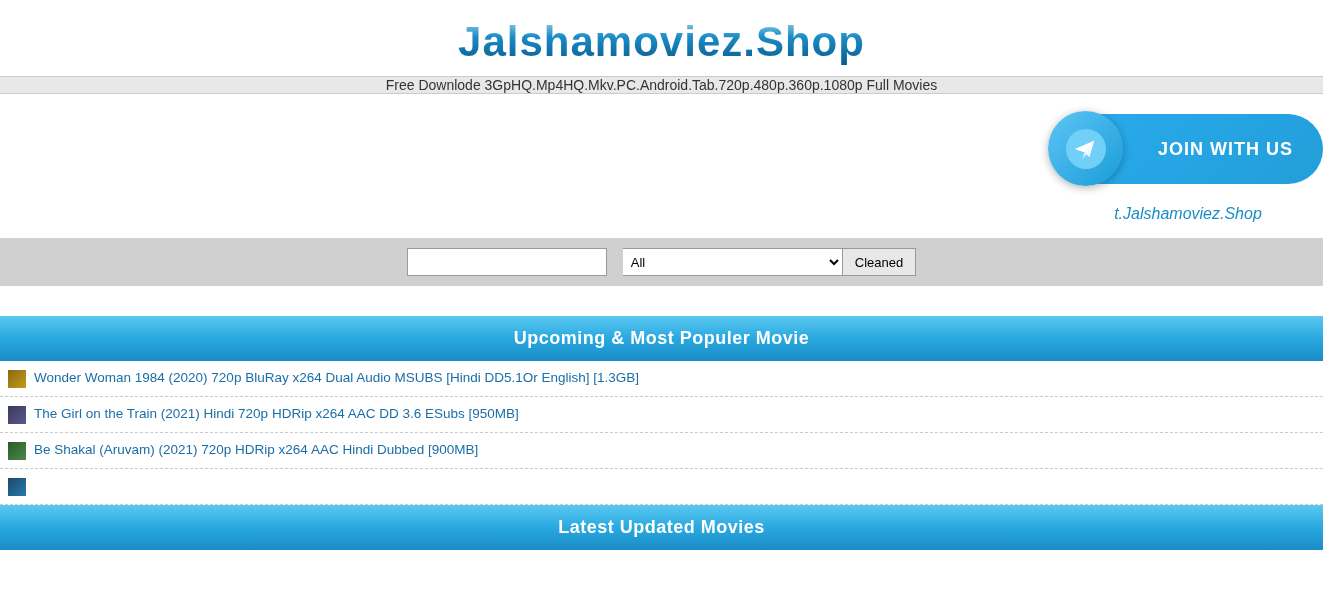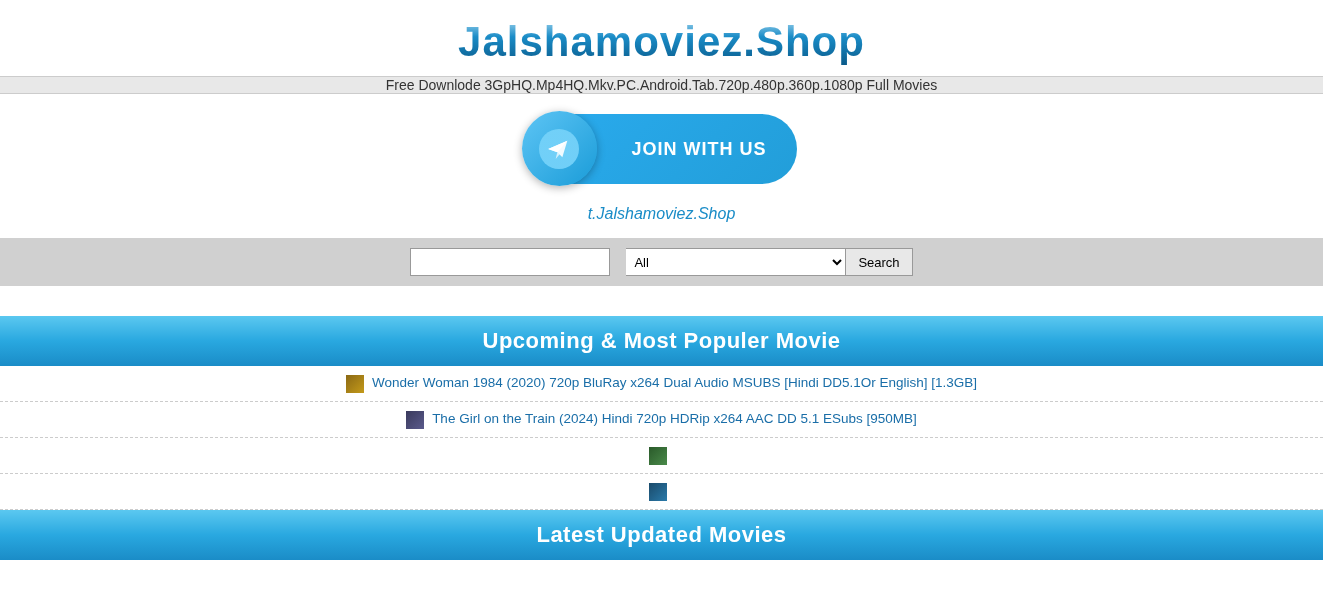--- a/index.html
+++ b/index.html
@@ -36,7 +36,7 @@
     
     .telegram-banner {
       display: flex;
-      justify-content: center;
+      justify-content: flex-end;
       align-items: center;
       padding: 20px 0 15px;
       background: #fff;

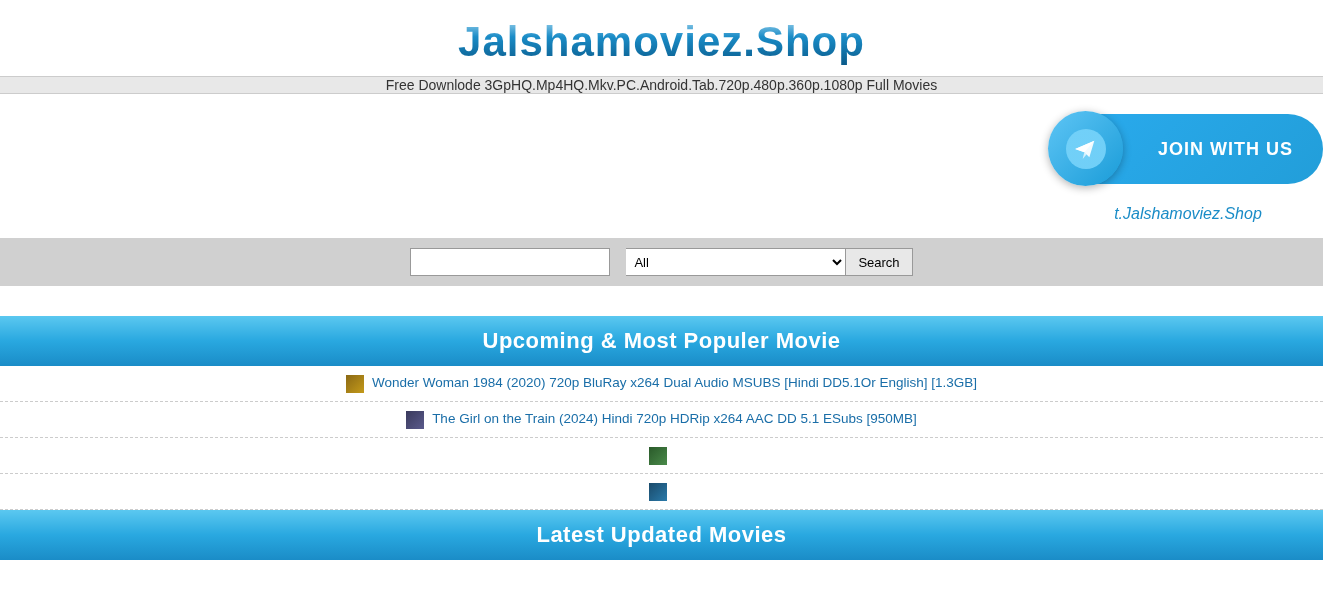--- a/index.html
+++ b/index.html
@@ -224,7 +224,7 @@
     <option>WWE</option>
     <option>TV Shows</option>
   </select>
-  <button class="search-btn">Search</button>
+  <button class="search-btn">Cleaned</button>
 </div>
 
 <div class="spacer"></div>

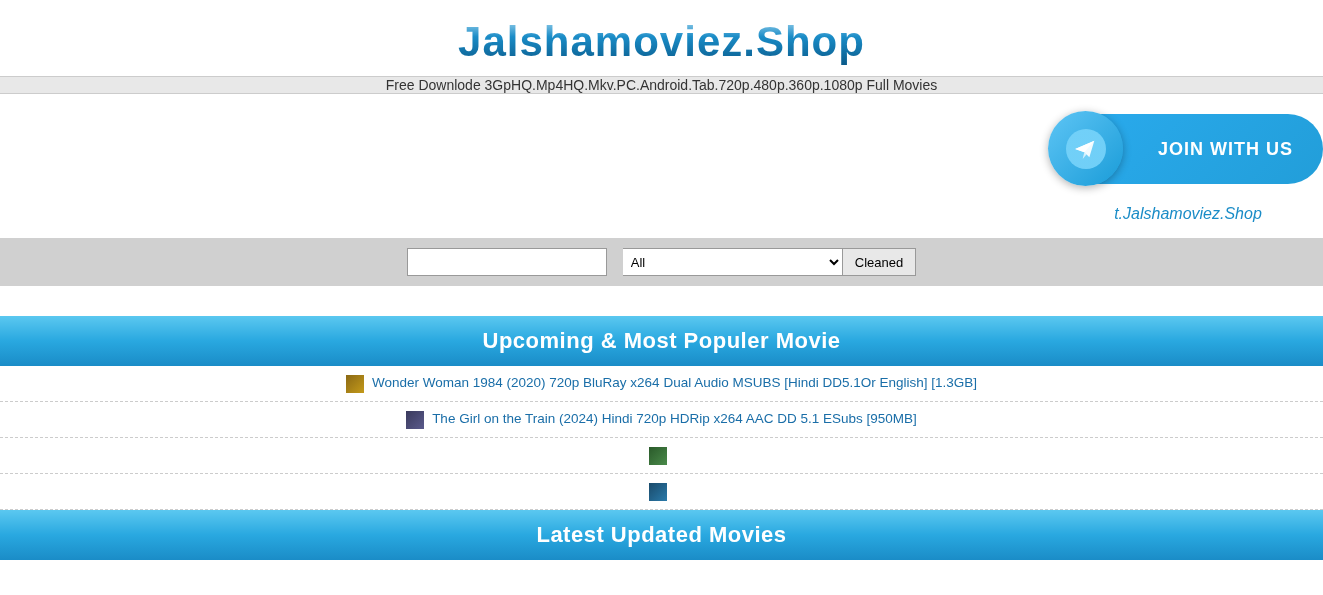--- a/index.html
+++ b/index.html
@@ -136,7 +136,7 @@
       color: white;
       text-align: center;
       padding: 12px;
-      font-size: 22px;
+      font-size: 18px;
       font-weight: bold;
       letter-spacing: 0.5px;
     }

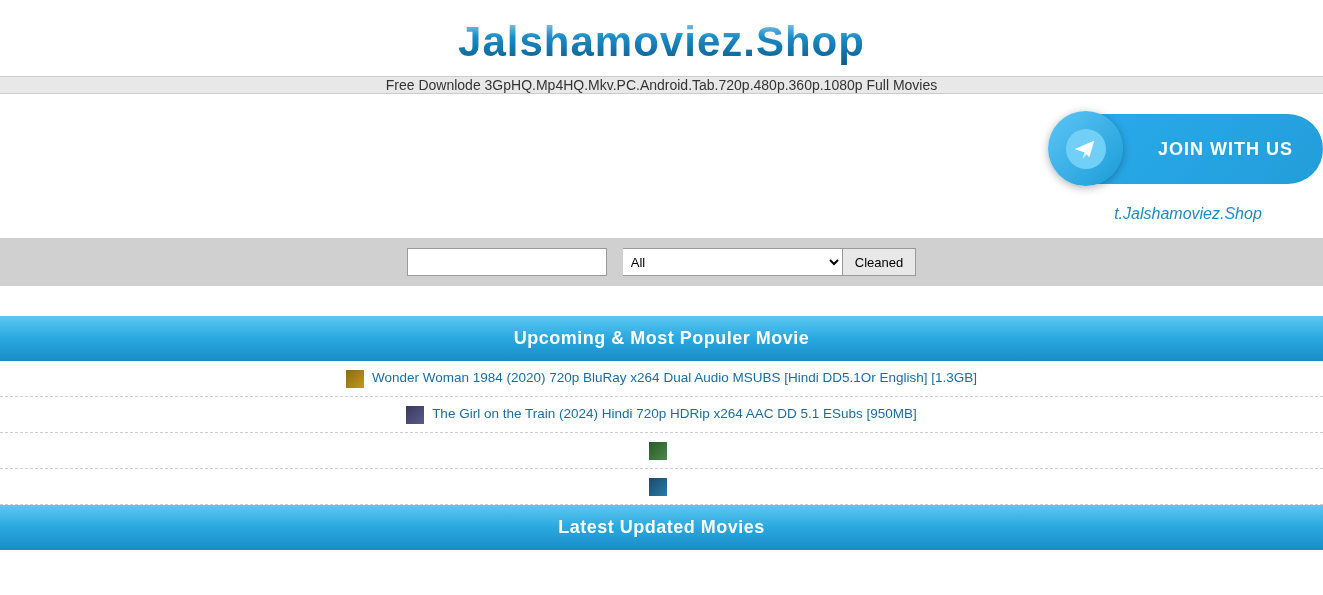--- a/index.html
+++ b/index.html
@@ -151,7 +151,6 @@
       padding: 6px 8px;
       border-bottom: 1px dashed #ccc;
       min-height: 36px;
-      justify-content: center;
     }
     .movie-thumb {
       width: 18px;

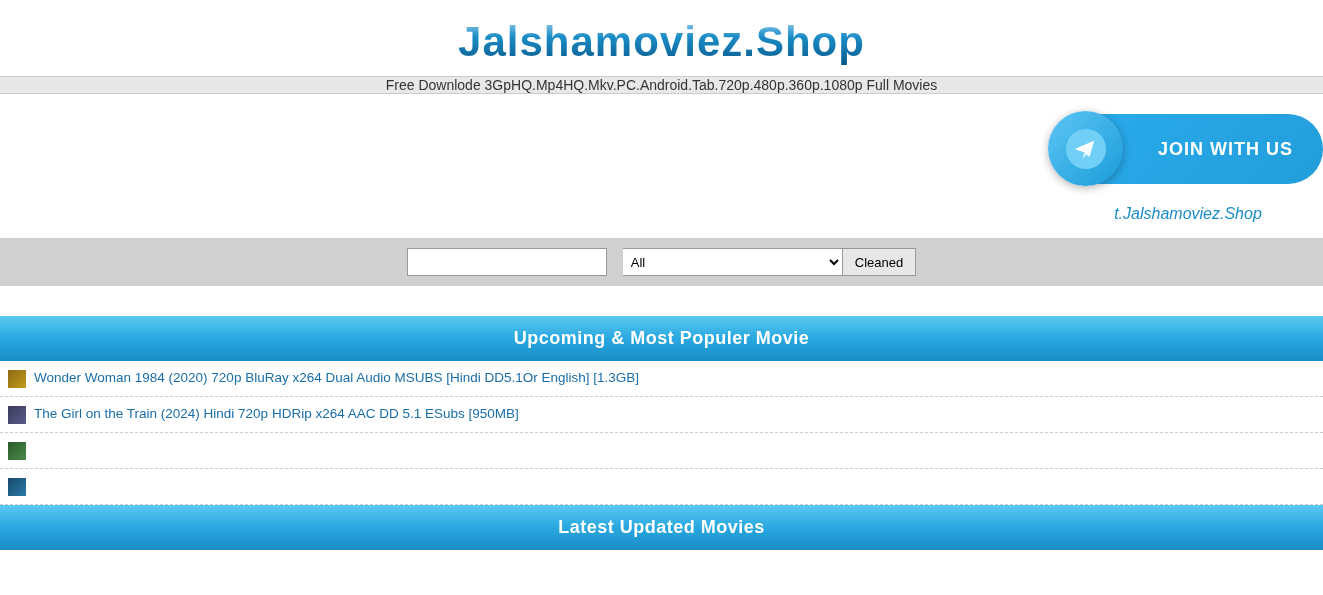--- a/index.html
+++ b/index.html
@@ -238,7 +238,7 @@
     </div>
     <div class="movie-item">
       <div class="movie-thumb thumb-2"></div>
-      <a class="movie-link" href="#">The Girl on the Train (2024) Hindi 720p HDRip x264 AAC DD 5.1 ESubs [950MB]</a>
+      <a class="movie-link" href="#">The Girl on the Train (2021) Hindi 720p HDRip x264 AAC DD 3.6 ESubs [950MB]</a>
     </div>
     <div class="movie-item">
       <div class="movie-thumb thumb-3"></div>

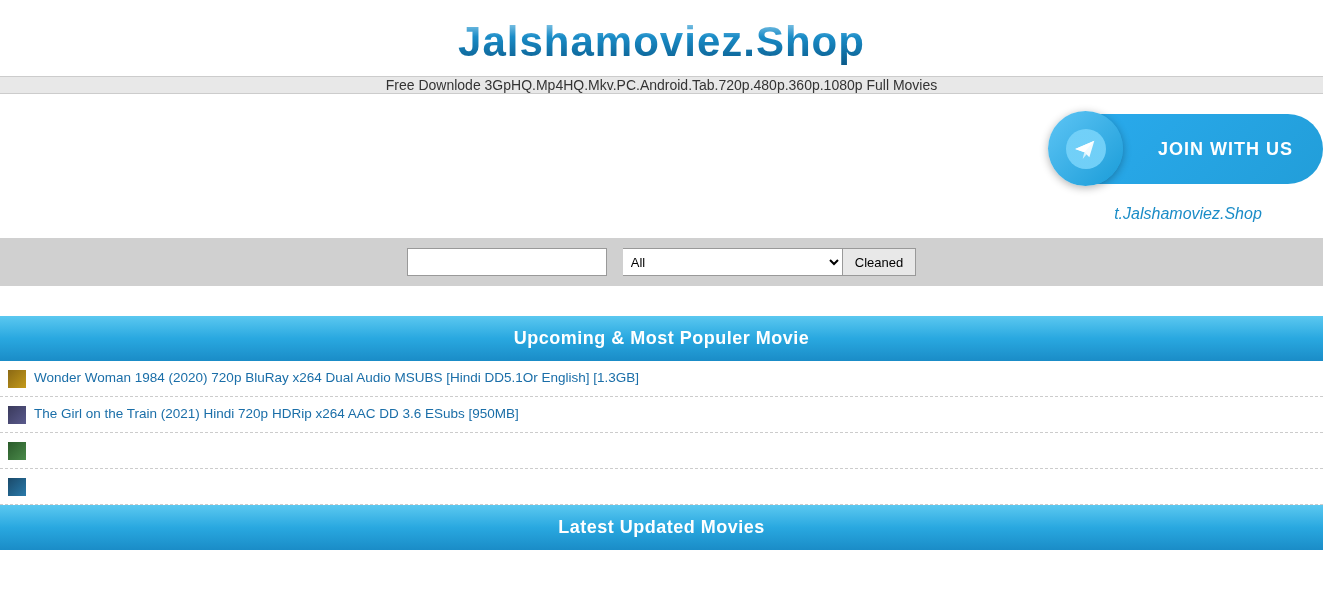--- a/index.html
+++ b/index.html
@@ -242,6 +242,7 @@
     </div>
     <div class="movie-item">
       <div class="movie-thumb thumb-3"></div>
+      <a class="movie-link" href="#">Be Shakal (Aruvam) (2021) 720p HDRip x264 AAC Hindi Dubbed [900MB]</a>
     </div>
     <div class="movie-item">
       <div class="movie-thumb thumb-5"></div>

